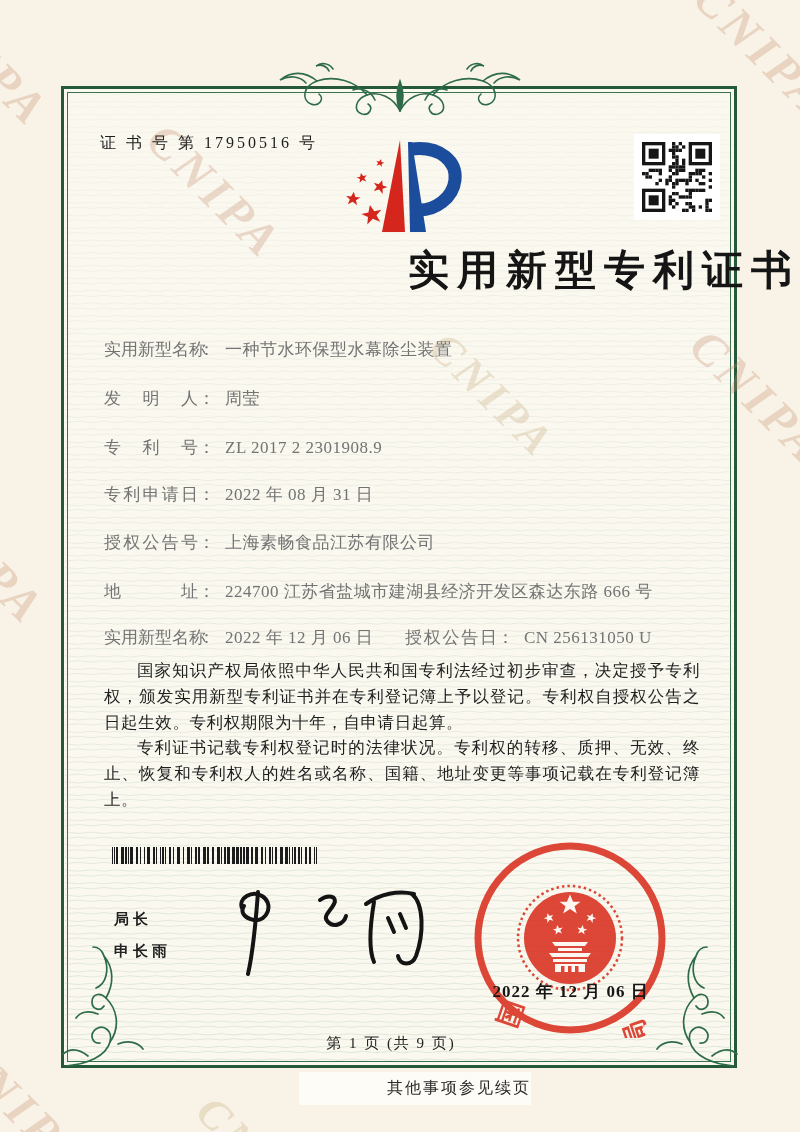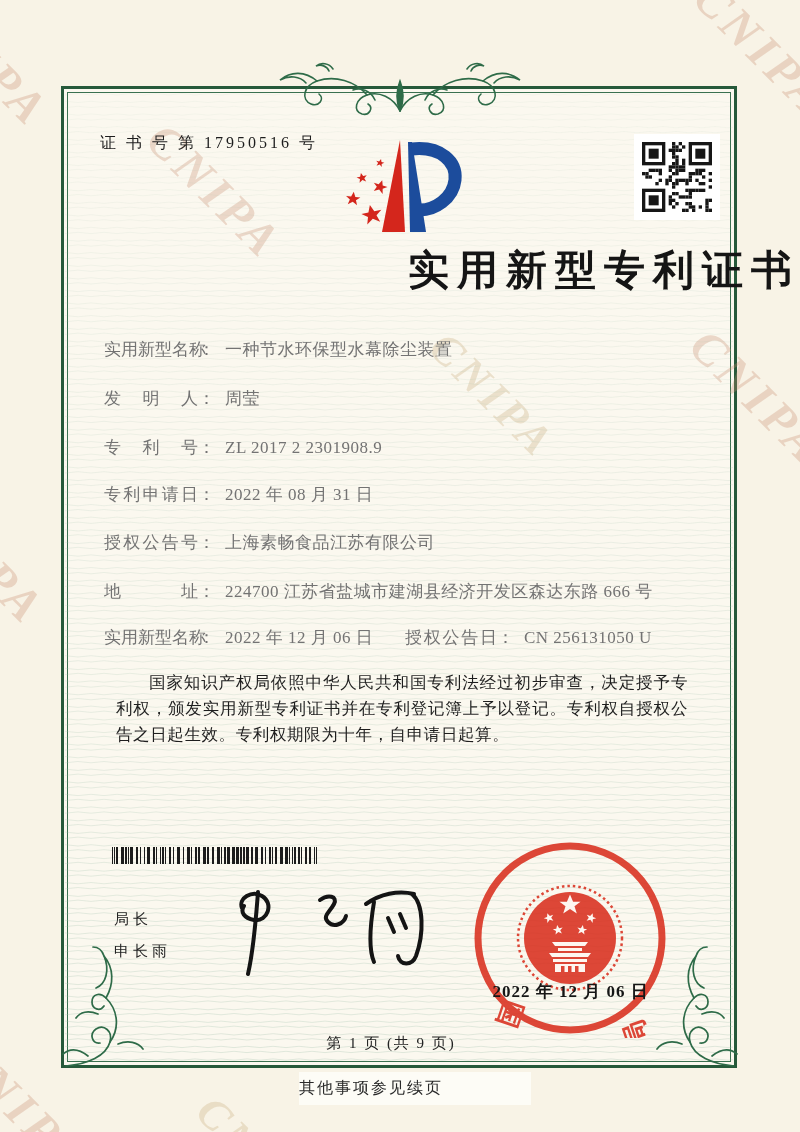--- a/index.html
+++ b/index.html
@@ -28,7 +28,7 @@
   .row .pair2 .lbl{width:92px;}
   .paras{position:absolute;left:104px;top:658px;width:596px;font-size:16.5px;line-height:25.8px;
          color:#1e1e1e;text-align:justify;z-index:3;}
-  .paras p{margin:12px;text-indent:2em;letter-spacing:0.6px;}
+  .paras p{margin:0;text-indent:2em;letter-spacing:0.6px;}
   .officer{position:absolute;left:114px;font-family:"Liberation Sans","DejaVu Sans",sans-serif;
            font-size:15px;font-weight:400;letter-spacing:4px;color:#222;z-index:4;}
   .seal-date{position:absolute;left:488px;top:980px;width:165px;text-align:center;font-size:17px;

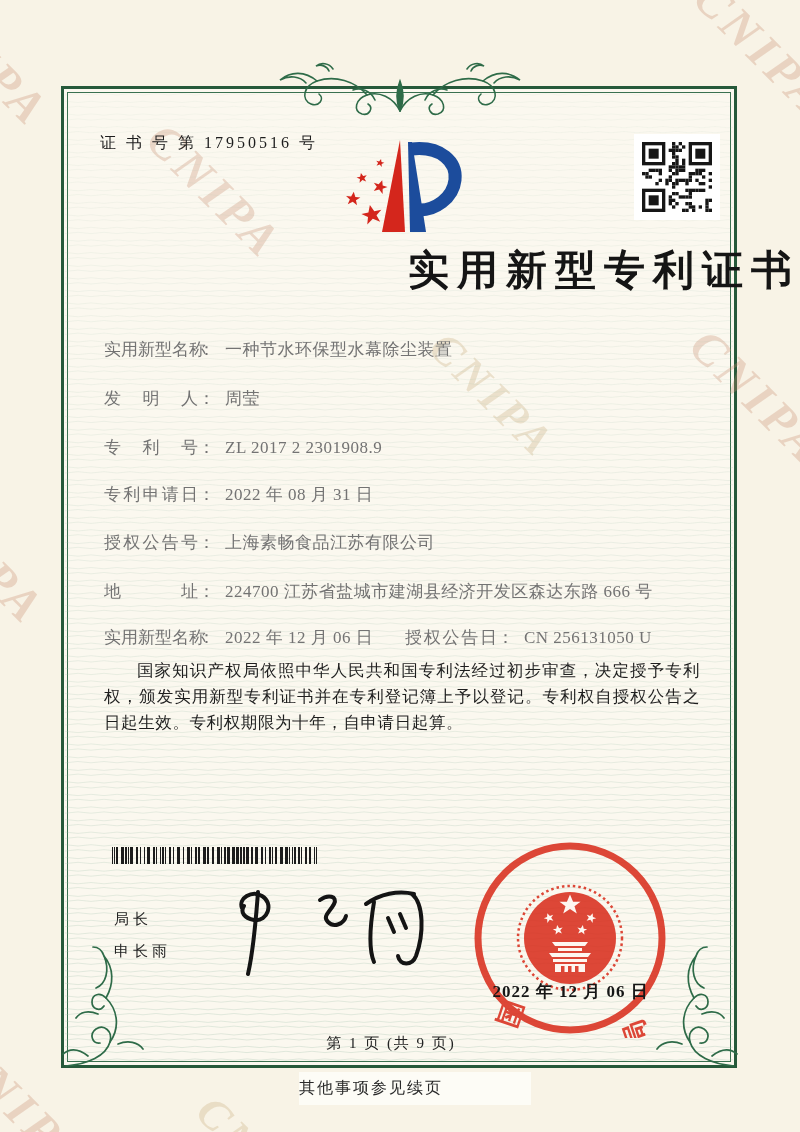--- a/index.html
+++ b/index.html
@@ -421,6 +421,7 @@
 
   <div class="paras">
     <p>国家知识产权局依照中华人民共和国专利法经过初步审查，决定授予专利权，颁发实用新型专利证书并在专利登记簿上予以登记。专利权自授权公告之日起生效。专利权期限为十年，自申请日起算。</p>
+    <p>专利证书记载专利权登记时的法律状况。专利权的转移、质押、无效、终止、恢复和专利权人的姓名或名称、国籍、地址变更等事项记载在专利登记簿上。</p>
   </div>
 
   <svg id="barcode" class="abs" style="left:112px;top:847px;z-index:3" width="208" height="17" viewBox="0 0 208 17">

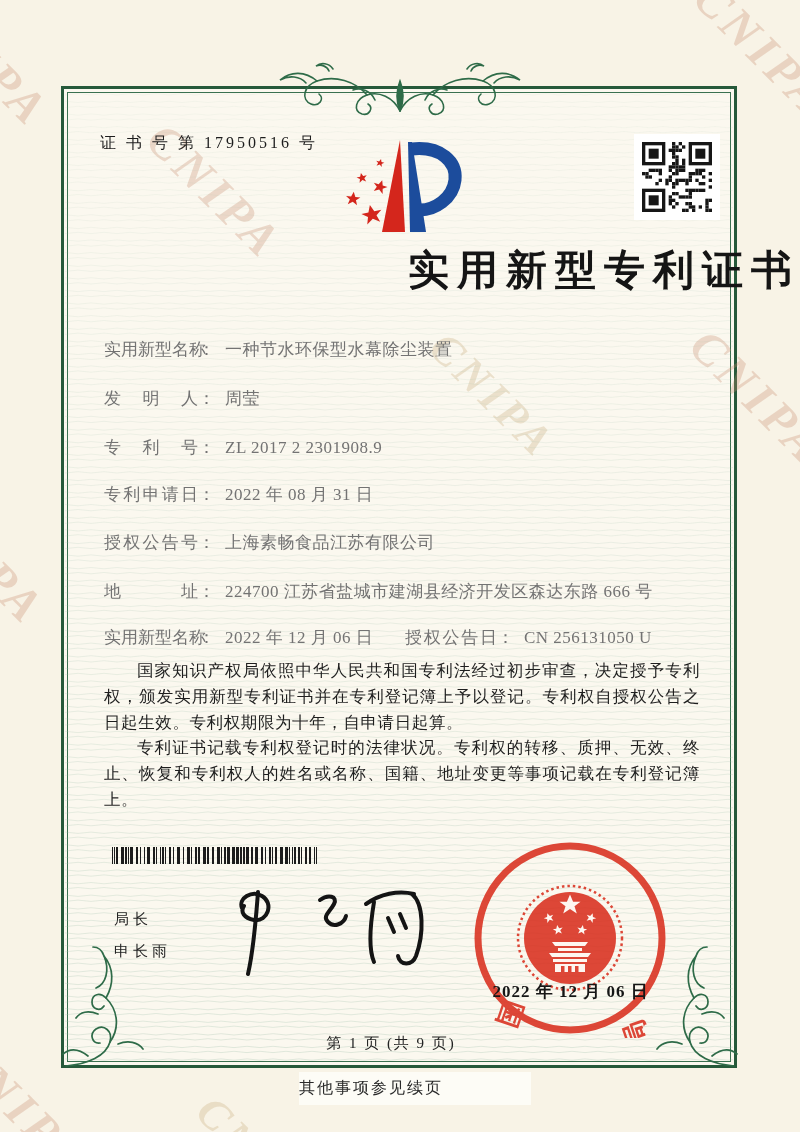--- a/index.html
+++ b/index.html
@@ -30,7 +30,7 @@
          color:#1e1e1e;text-align:justify;z-index:3;}
   .paras p{margin:0;text-indent:2em;letter-spacing:0.6px;}
   .officer{position:absolute;left:114px;font-family:"Liberation Sans","DejaVu Sans",sans-serif;
-           font-size:15px;font-weight:400;letter-spacing:4px;color:#222;z-index:4;}
+           font-size:15px;font-weight:700;letter-spacing:4px;color:#222;z-index:4;}
   .seal-date{position:absolute;left:488px;top:980px;width:165px;text-align:center;font-size:17px;
              font-weight:600;letter-spacing:1px;color:#161616;z-index:6;}
   .page-info{position:absolute;left:61px;top:1034px;width:660px;text-align:center;font-size:15px;

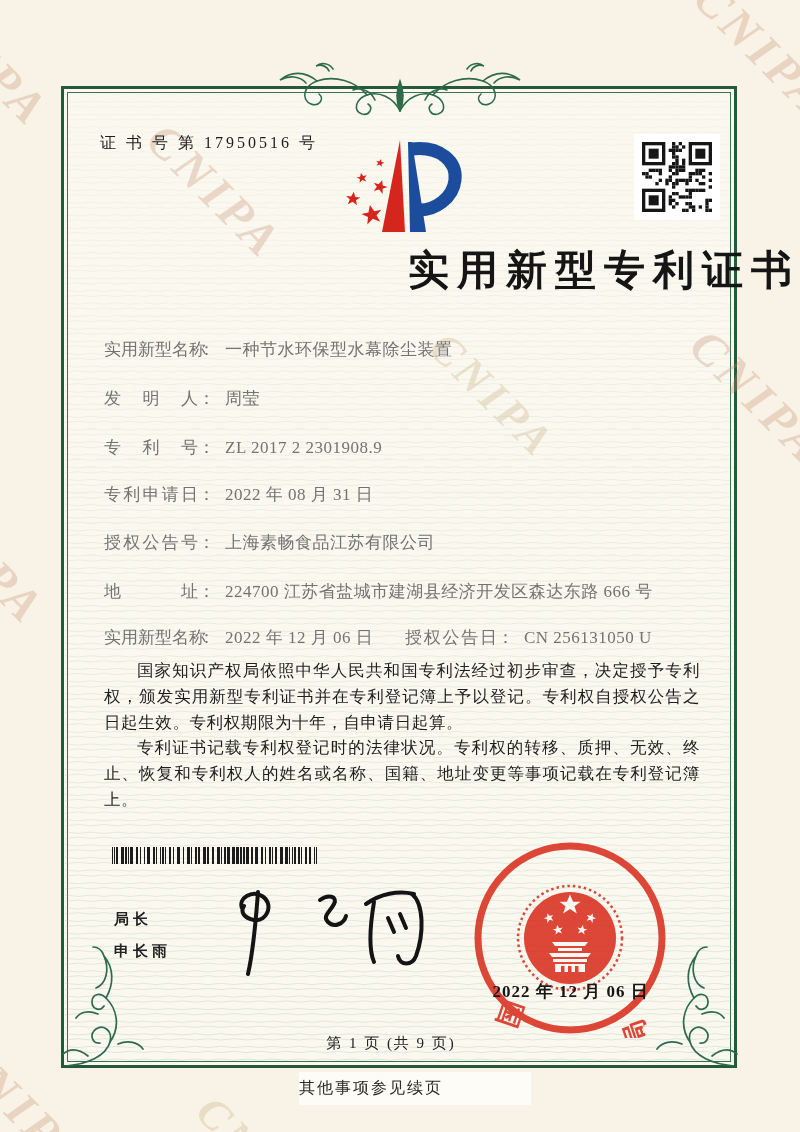--- a/index.html
+++ b/index.html
@@ -36,7 +36,7 @@
   .page-info{position:absolute;left:61px;top:1034px;width:660px;text-align:center;font-size:15px;
              letter-spacing:2px;color:#222;z-index:4;}
   .cont-box{position:absolute;left:299px;top:1072px;width:232px;height:33px;background:#fdfcf6;
-            z-index:4;display:flex;align-items:center;justify-content:flex-start;}
+            z-index:4;display:flex;align-items:center;justify-content:flex-end;}
   .cont-box span{font-size:16px;letter-spacing:2px;color:#2a2a2a;}
   svg{display:block;}
 </style>

